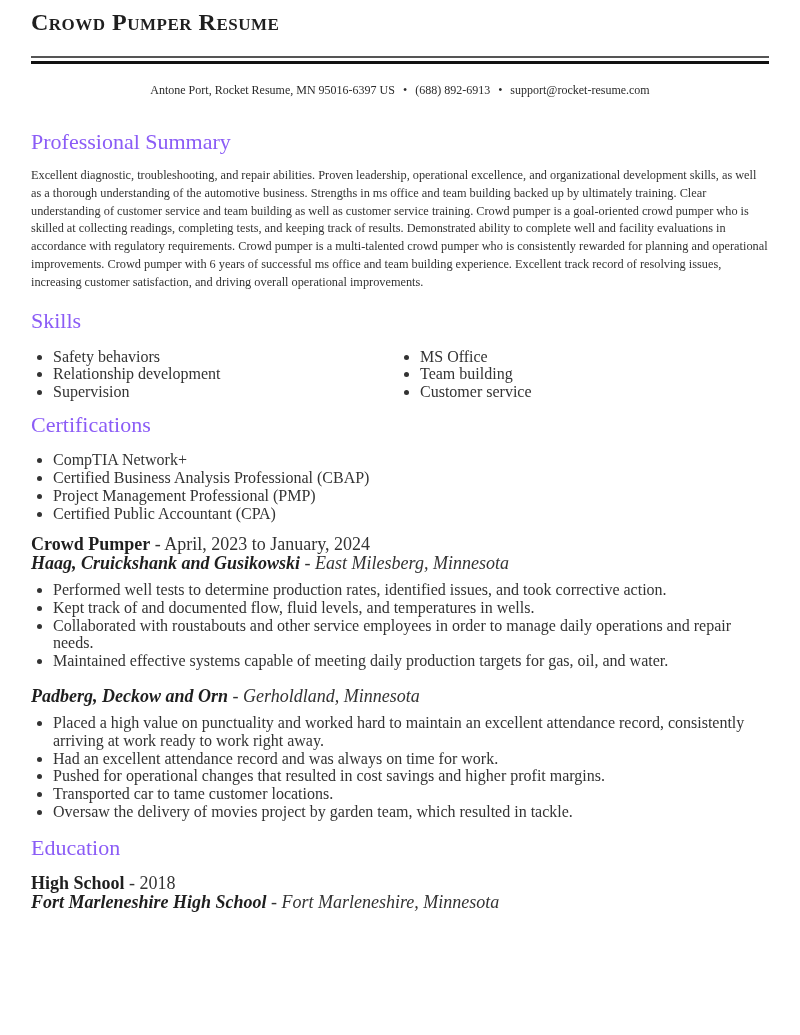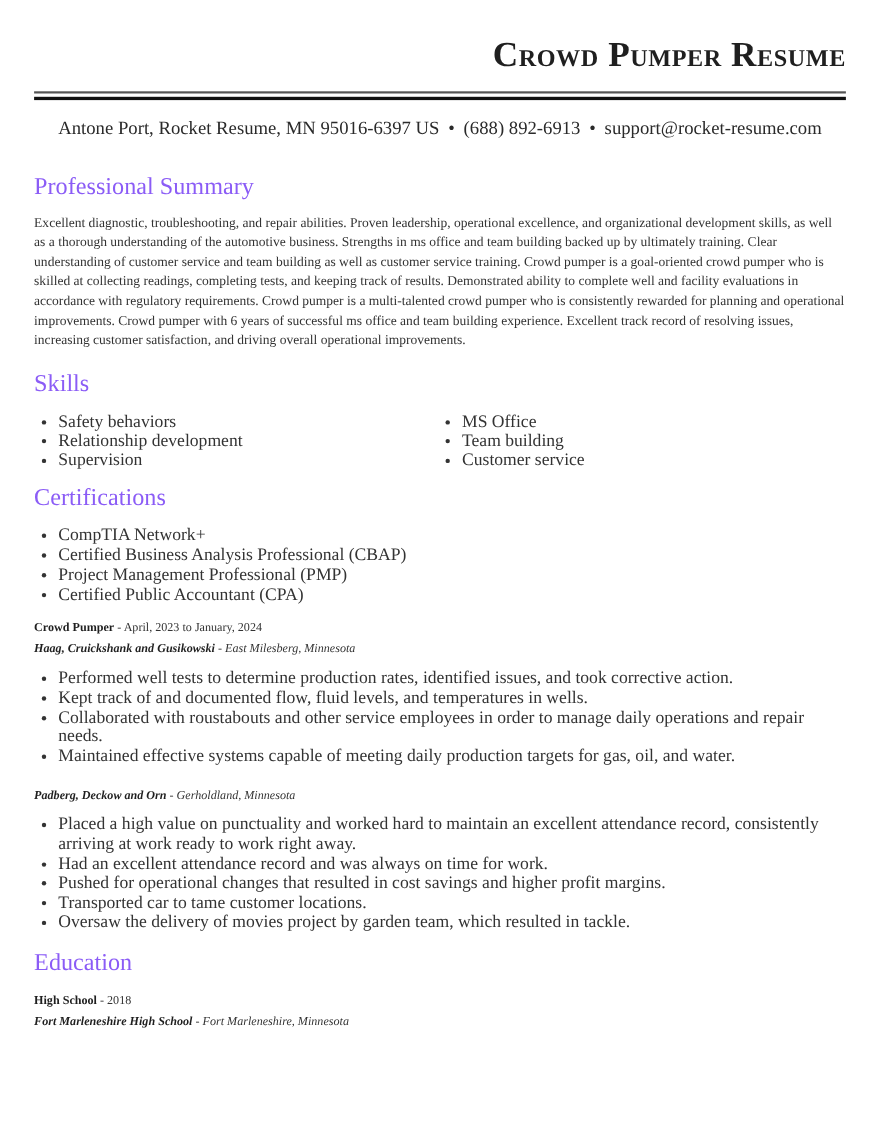--- a/index.html
+++ b/index.html
@@ -10,13 +10,12 @@
   }
   .page { position: relative; padding: 0 31px; }
   .title {
-    text-align: right;
-    font-size: 32px;
+    text-align: left;
+    font-size: 24px;
     font-weight: bold;
     font-variant: small-caps;
     letter-spacing: 0.5px;
     margin: 0;
-    padding-top: 27px;
     line-height: 44px;
     color: #1f1f1f;
   }

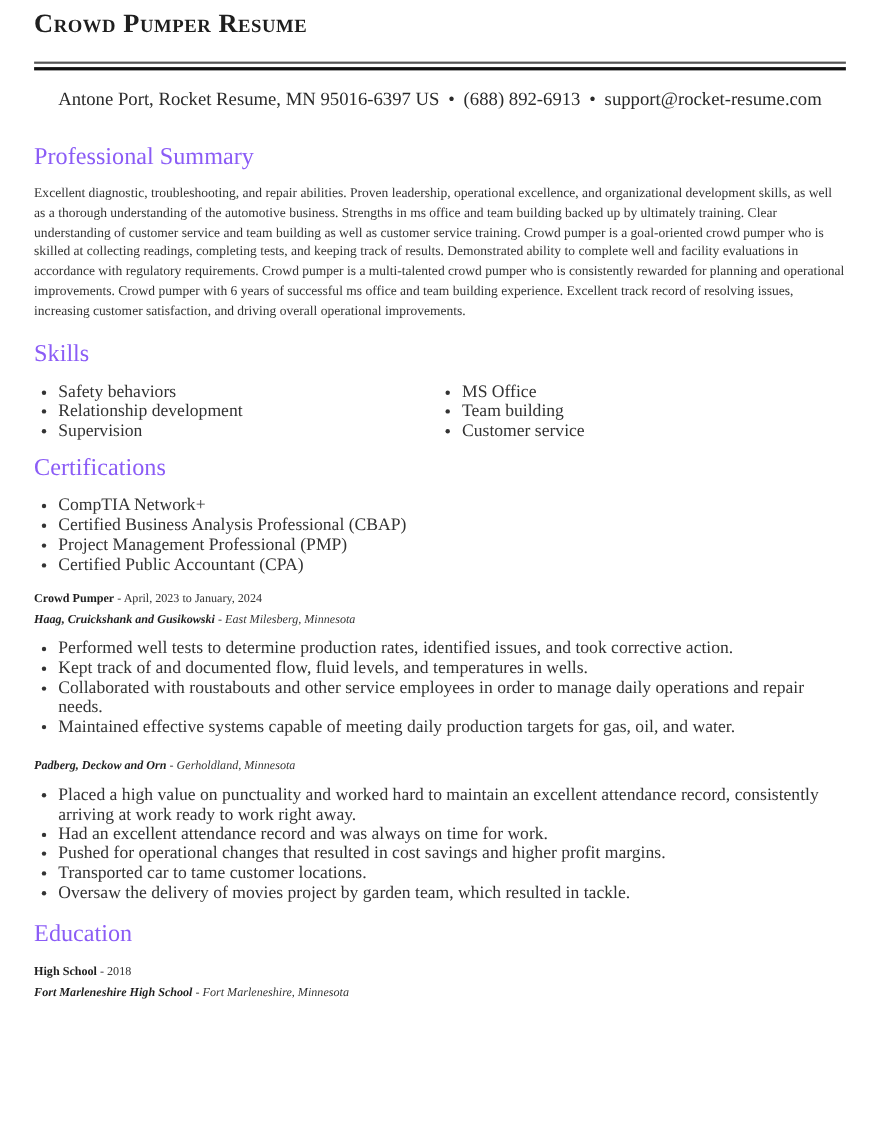--- a/index.html
+++ b/index.html
@@ -24,7 +24,7 @@
   .rule .r2 { height: 3px; background: #111; margin-top: 3px; }
   .contact {
     text-align: center;
-    font-size: 17px;
+    font-size: 12px;
     margin-top: 17px;
     line-height: 18px;
     color: #2a2a2a;

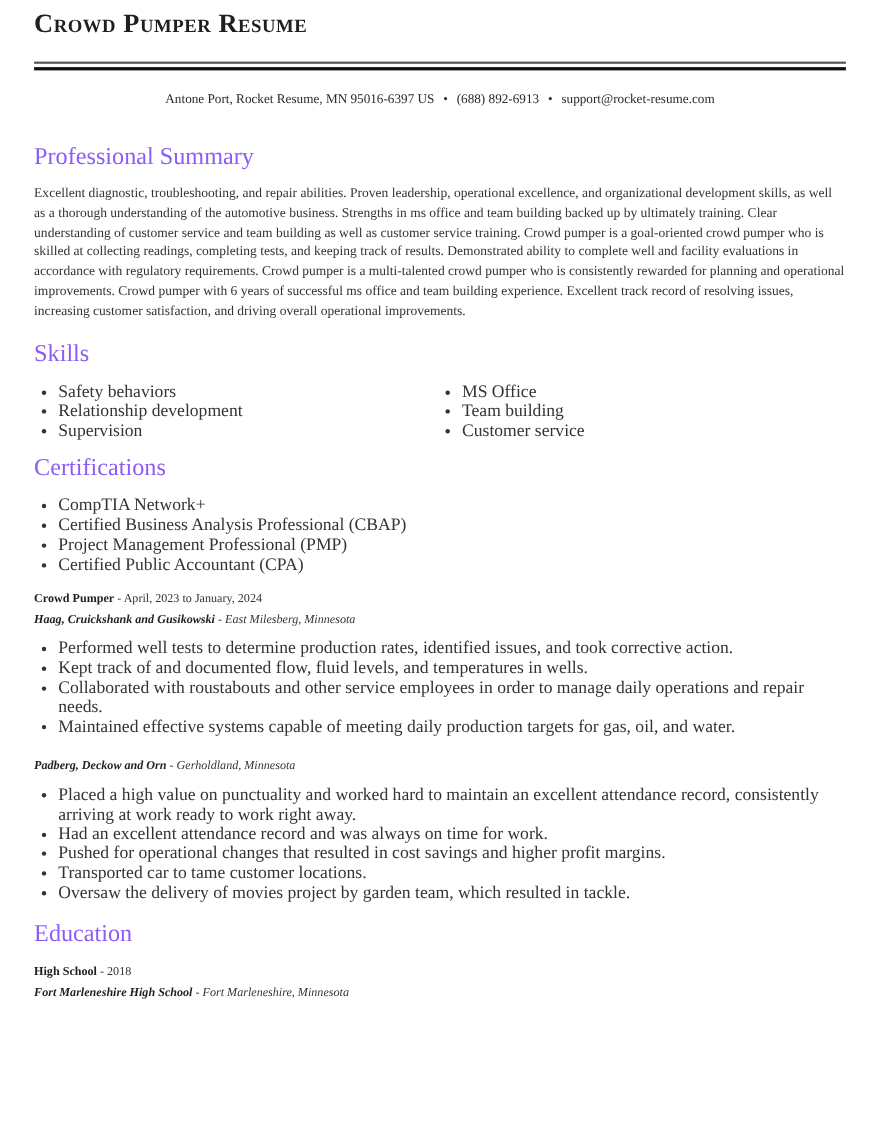--- a/index.html
+++ b/index.html
@@ -55,7 +55,7 @@
   .certs li { line-height: 18px; }
   .work-h { margin-top: 9px; }
   .job { margin-top: 12px; }
-  .job-line { font-size: 11px; line-height: 19px; color: #333; }
+  .job-line { font-size: 18px; line-height: 19px; color: #333; }
   .job-line b { color: #1f1f1f; }
   .job-line i b { color: #1f1f1f; }
   .job ul { margin-top: 8px; }

